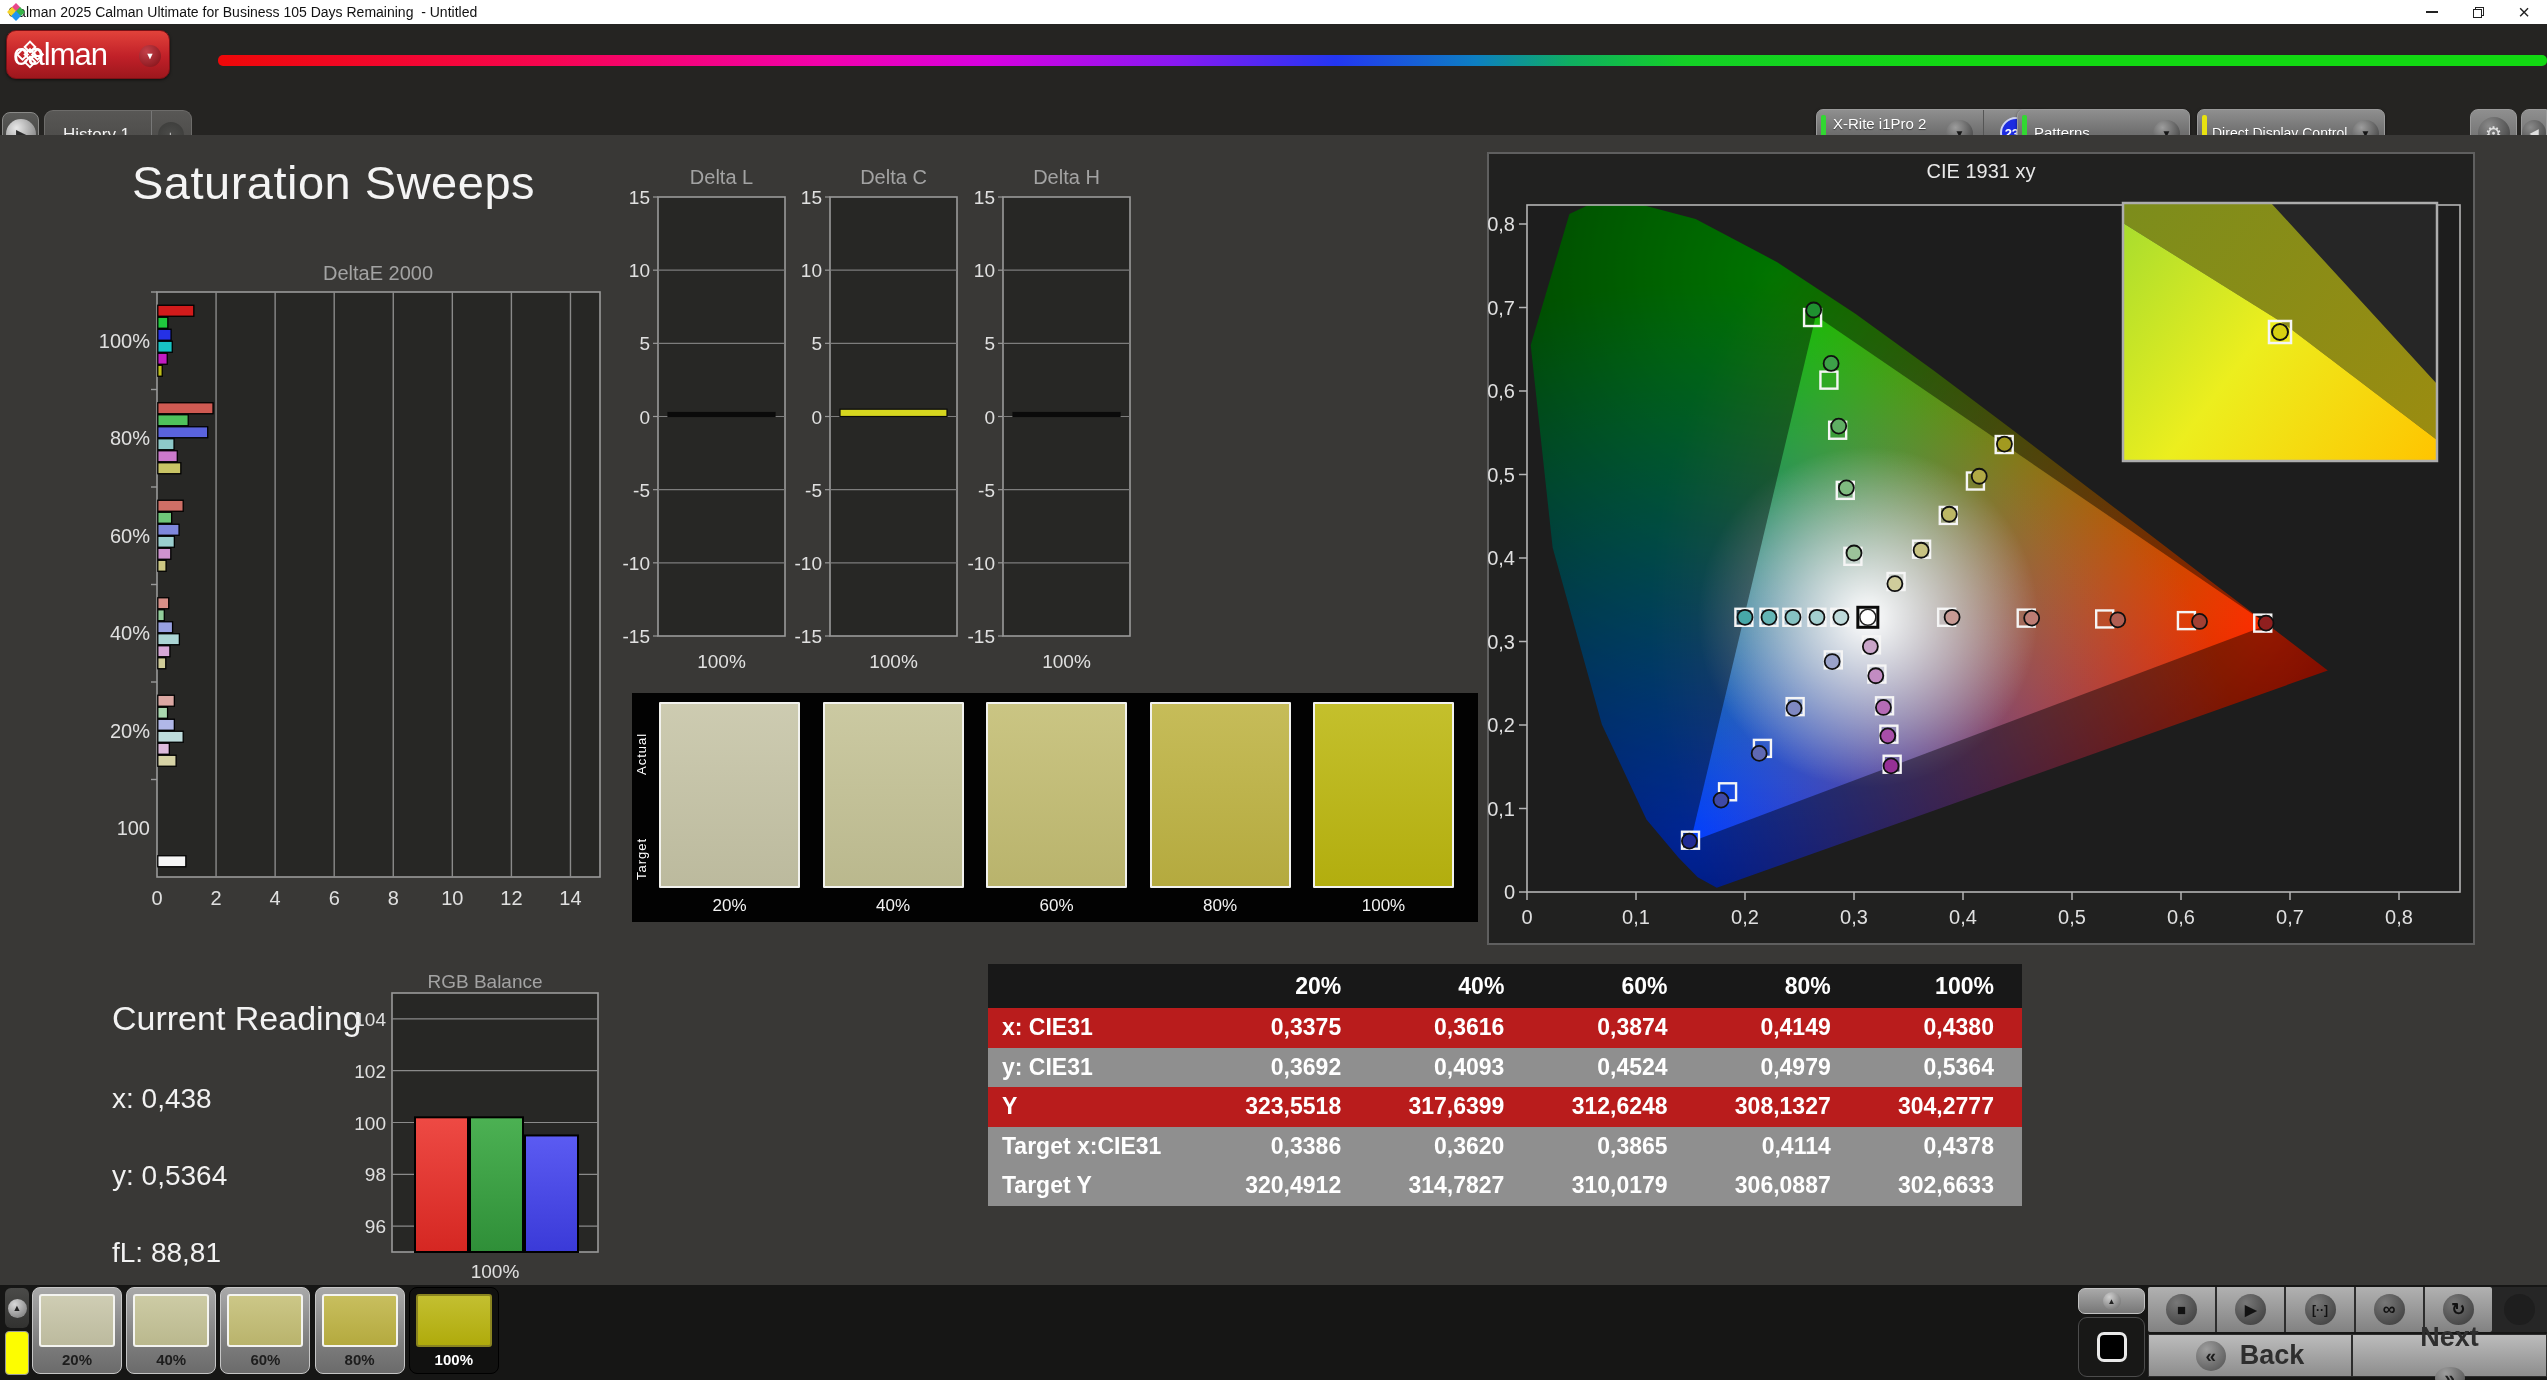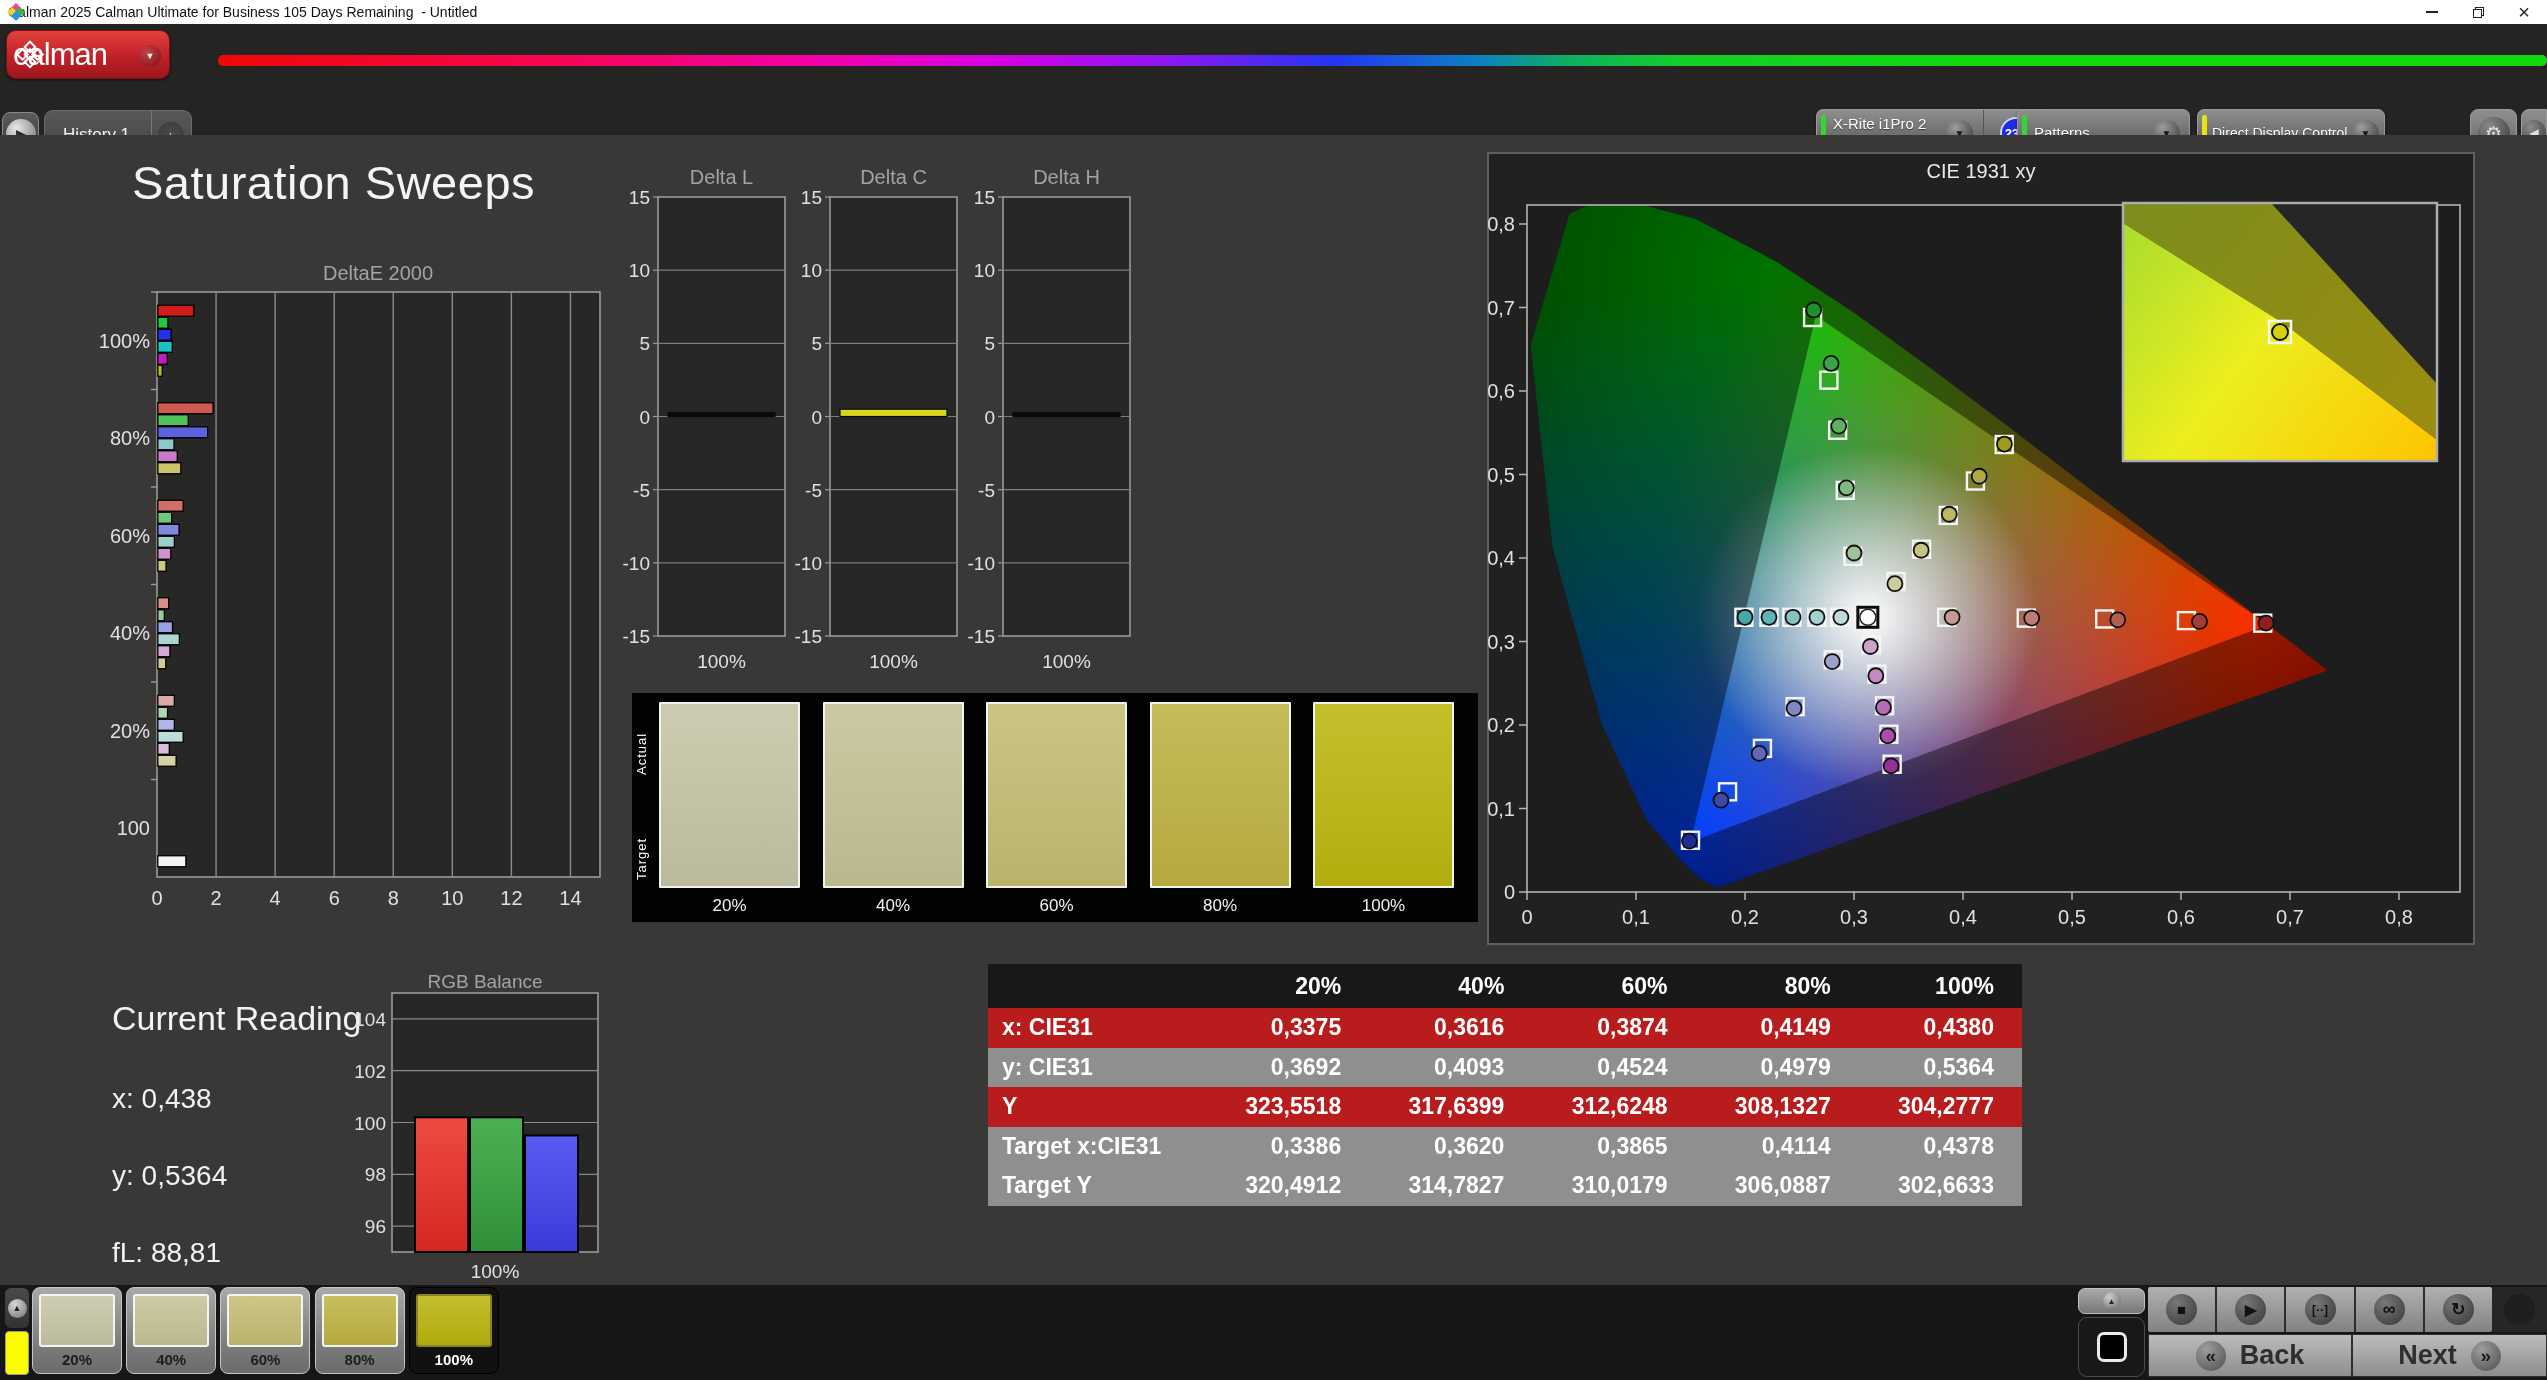--- a/index.html
+++ b/index.html
@@ -149,7 +149,7 @@
   .navbtn .nball { width:30px; height:30px; border-radius:50%;
     background:radial-gradient(circle at 35% 28%, #9d9d9d,#5e5e5e 80%); color:#1c1c1c; font-size:19px;
     display:flex; align-items:center; justify-content:center; }
-  #backbtn { width:204px; } #nextbtn { width:195px; }
+  #backbtn { width:204px; } #nextbtn { width:195px;flex-direction:column; }
 </style>
 </head>
 <body>

